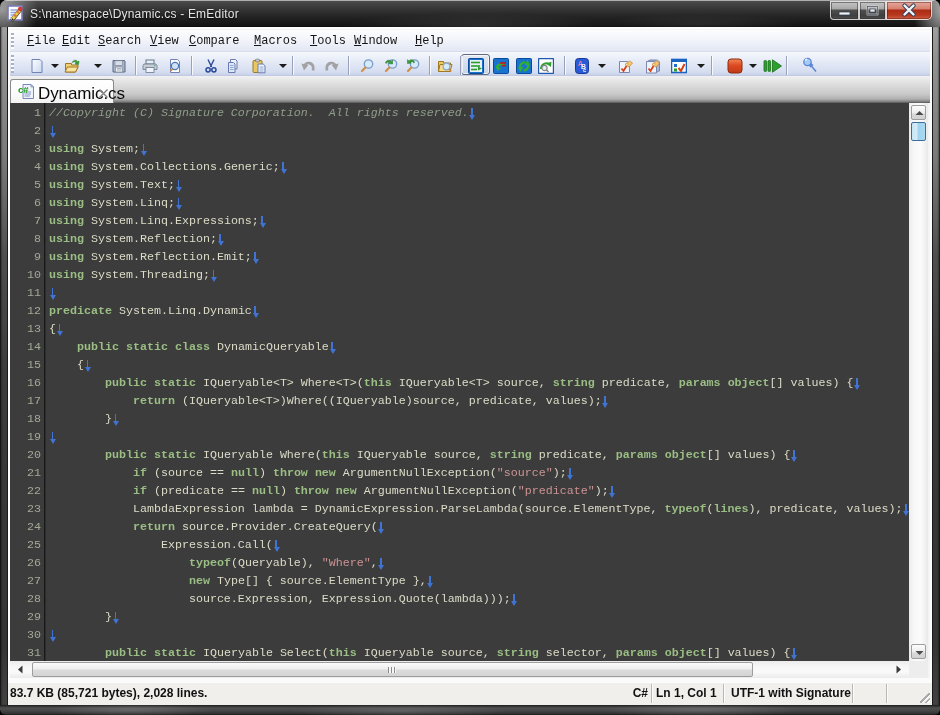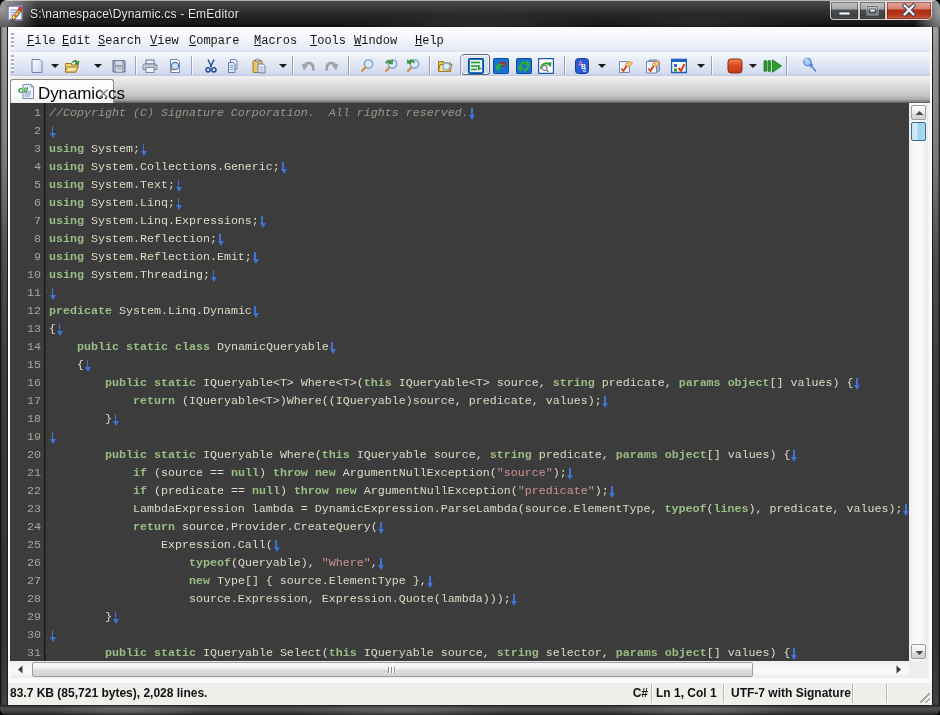--- a/index.html
+++ b/index.html
@@ -454,7 +454,7 @@
       <span class="stx" style="left:2px">83.7 KB (85,721 bytes), 2,028 lines.</span>
       <span class="stx" style="left:621px;width:19px;text-align:right">C#</span>
       <span class="stx" style="left:648px">Ln 1, Col 1</span>
-      <span class="stx" style="left:723px">UTF-7 with Signature</span>
+      <span class="stx" style="left:723px">UTF-1 with Signature</span>
       <div class="ssep" style="left:643px"></div>
       <div class="ssep" style="left:715px"></div>
       <div class="ssep" style="left:844px"></div>

